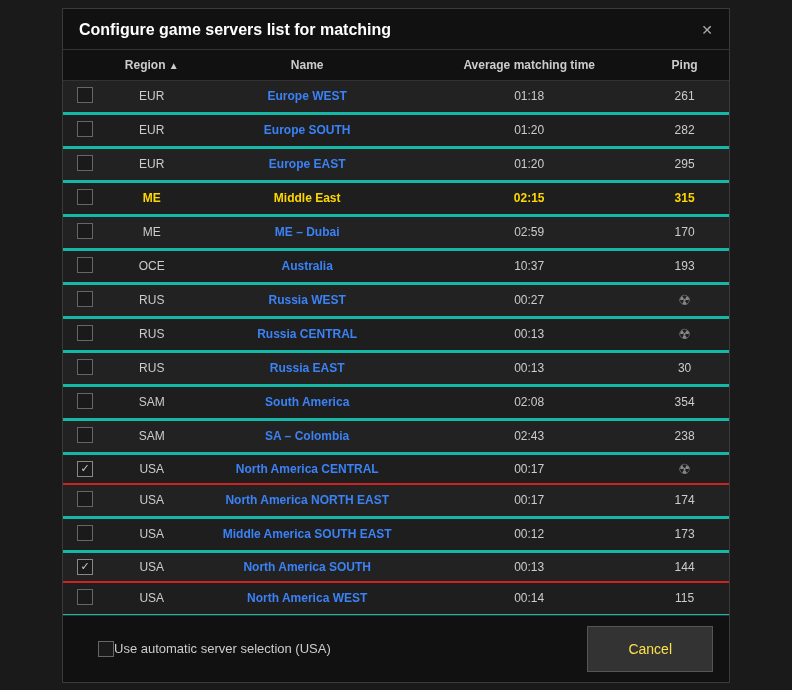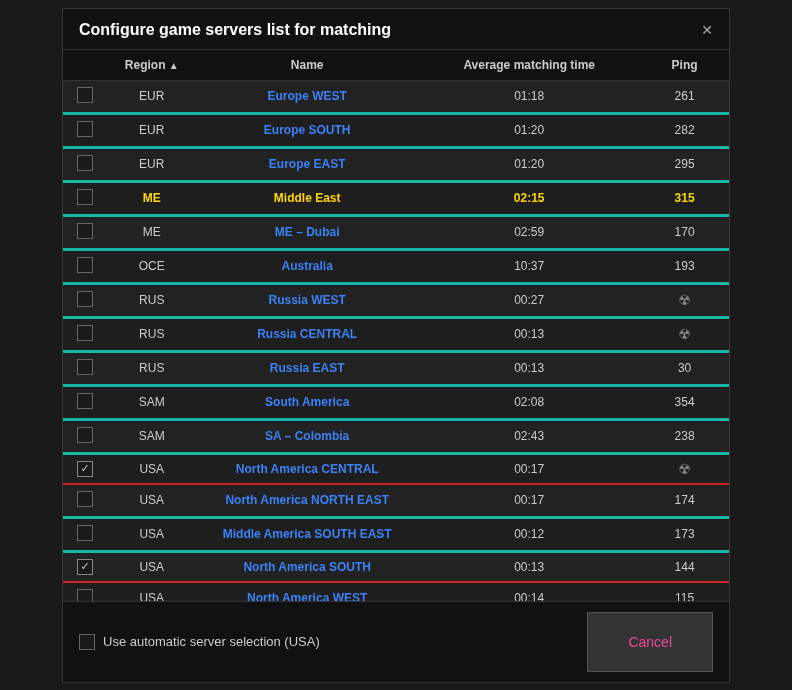--- a/index.html
+++ b/index.html
@@ -147,8 +147,8 @@
     }
     .footer-checkbox-label {
       display: flex;
-      gap: 8px;
       flex: 1;
+      margin-left: 19px;
     }
     .footer-checkbox {
       width: 16px;

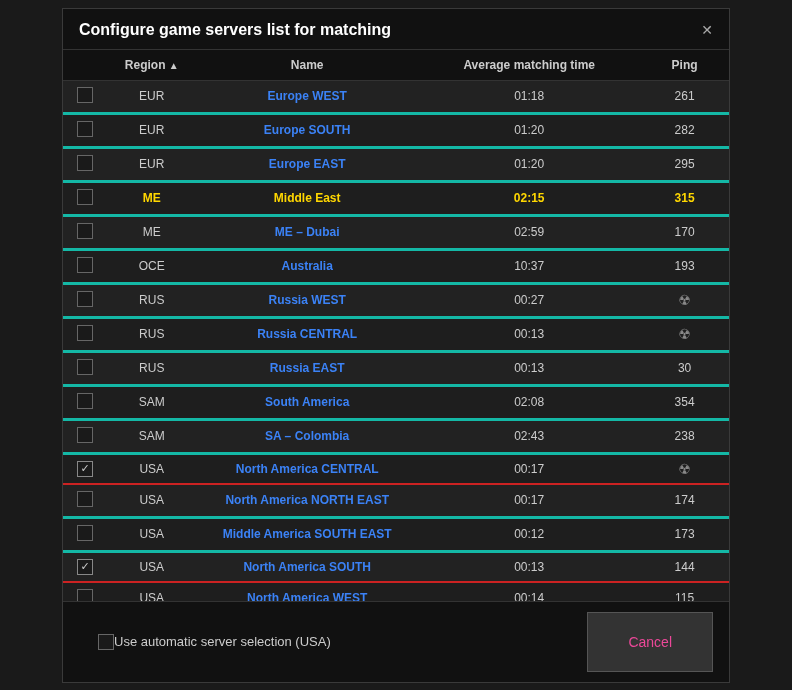--- a/index.html
+++ b/index.html
@@ -164,9 +164,9 @@
     }
     .btn-cancel {
       background: #333;
-      color: #ec4899;
+      color: #fde047;
       border: 1px solid #555;
-      padding: 21px 40px;
+      padding: 14px 40px;
       font-size: 14px;
       cursor: pointer;
     }

